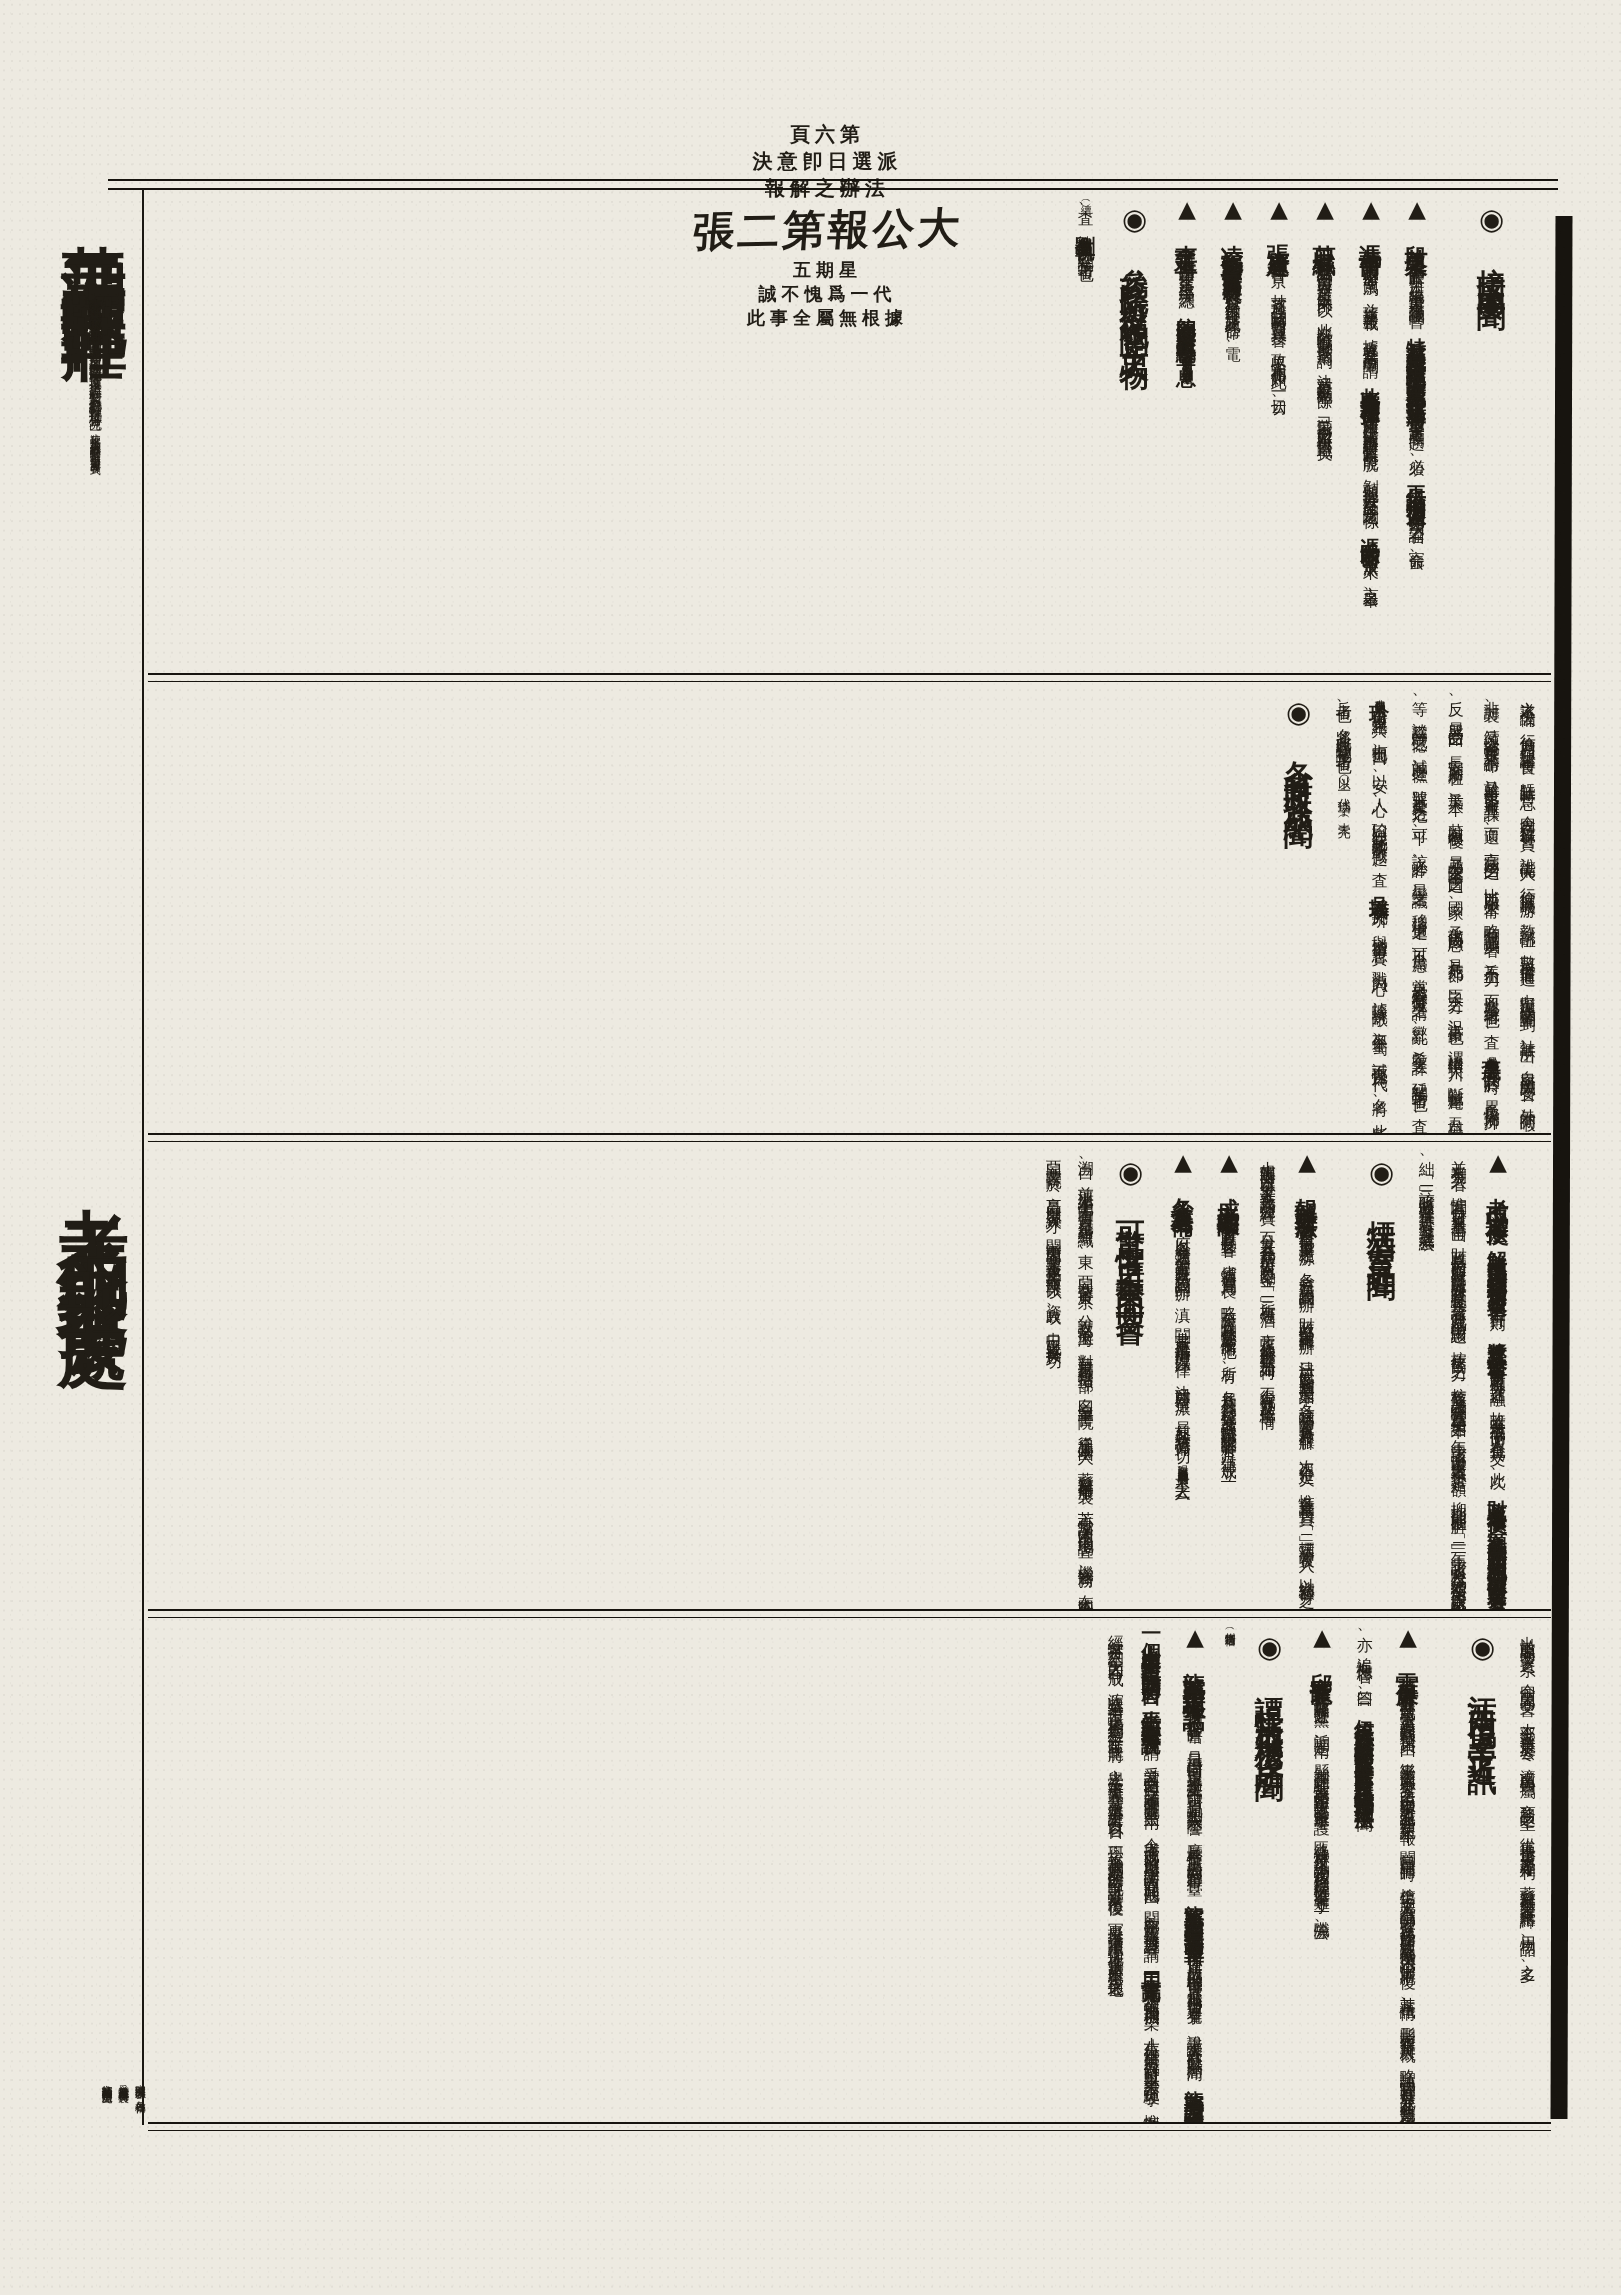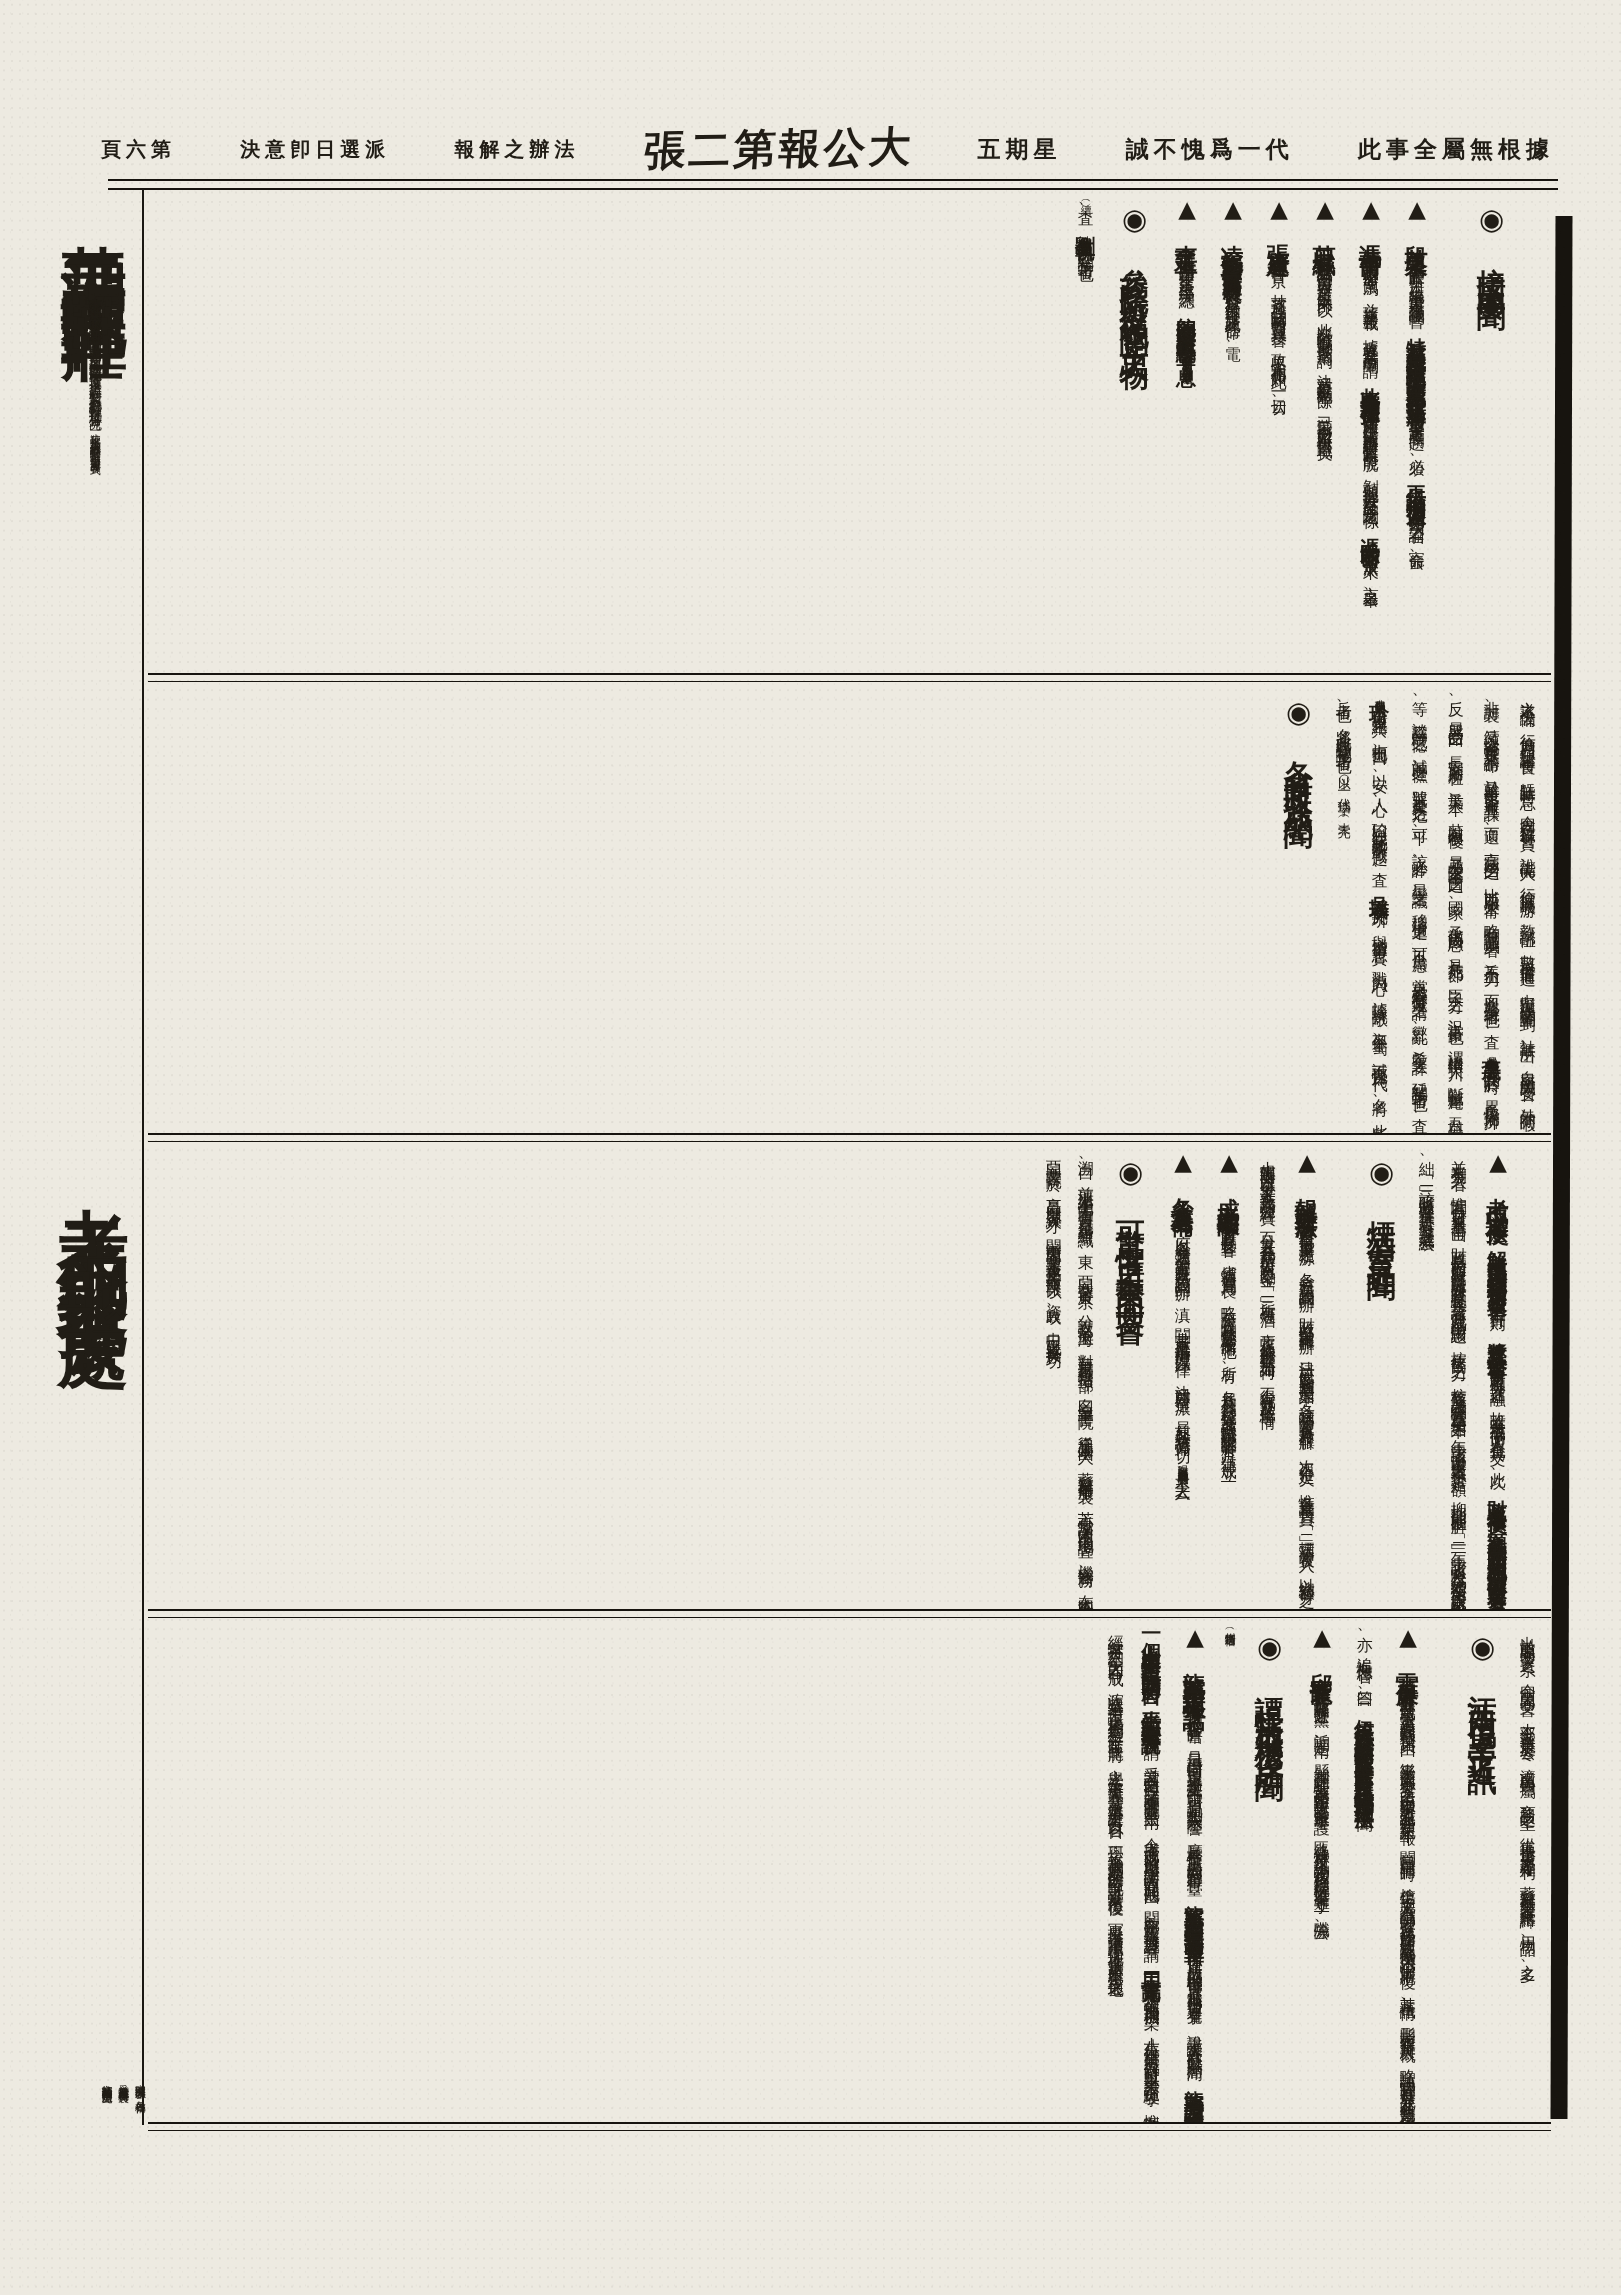--- a/index.html
+++ b/index.html
@@ -20,7 +20,7 @@
   
   .masthead-row{
     position:absolute;left:101px;right:68px;top:121px;height:56px;
-    display:flex;flex-direction:row;justify-content:space-between;align-items:center;
+    display:flex;flex-direction:column;justify-content:space-between;align-items:center;
   }
   .hfield{font-size:23px;font-weight:bold;letter-spacing:5px;white-space:nowrap;}
   .hfield.small{font-size:20px;}

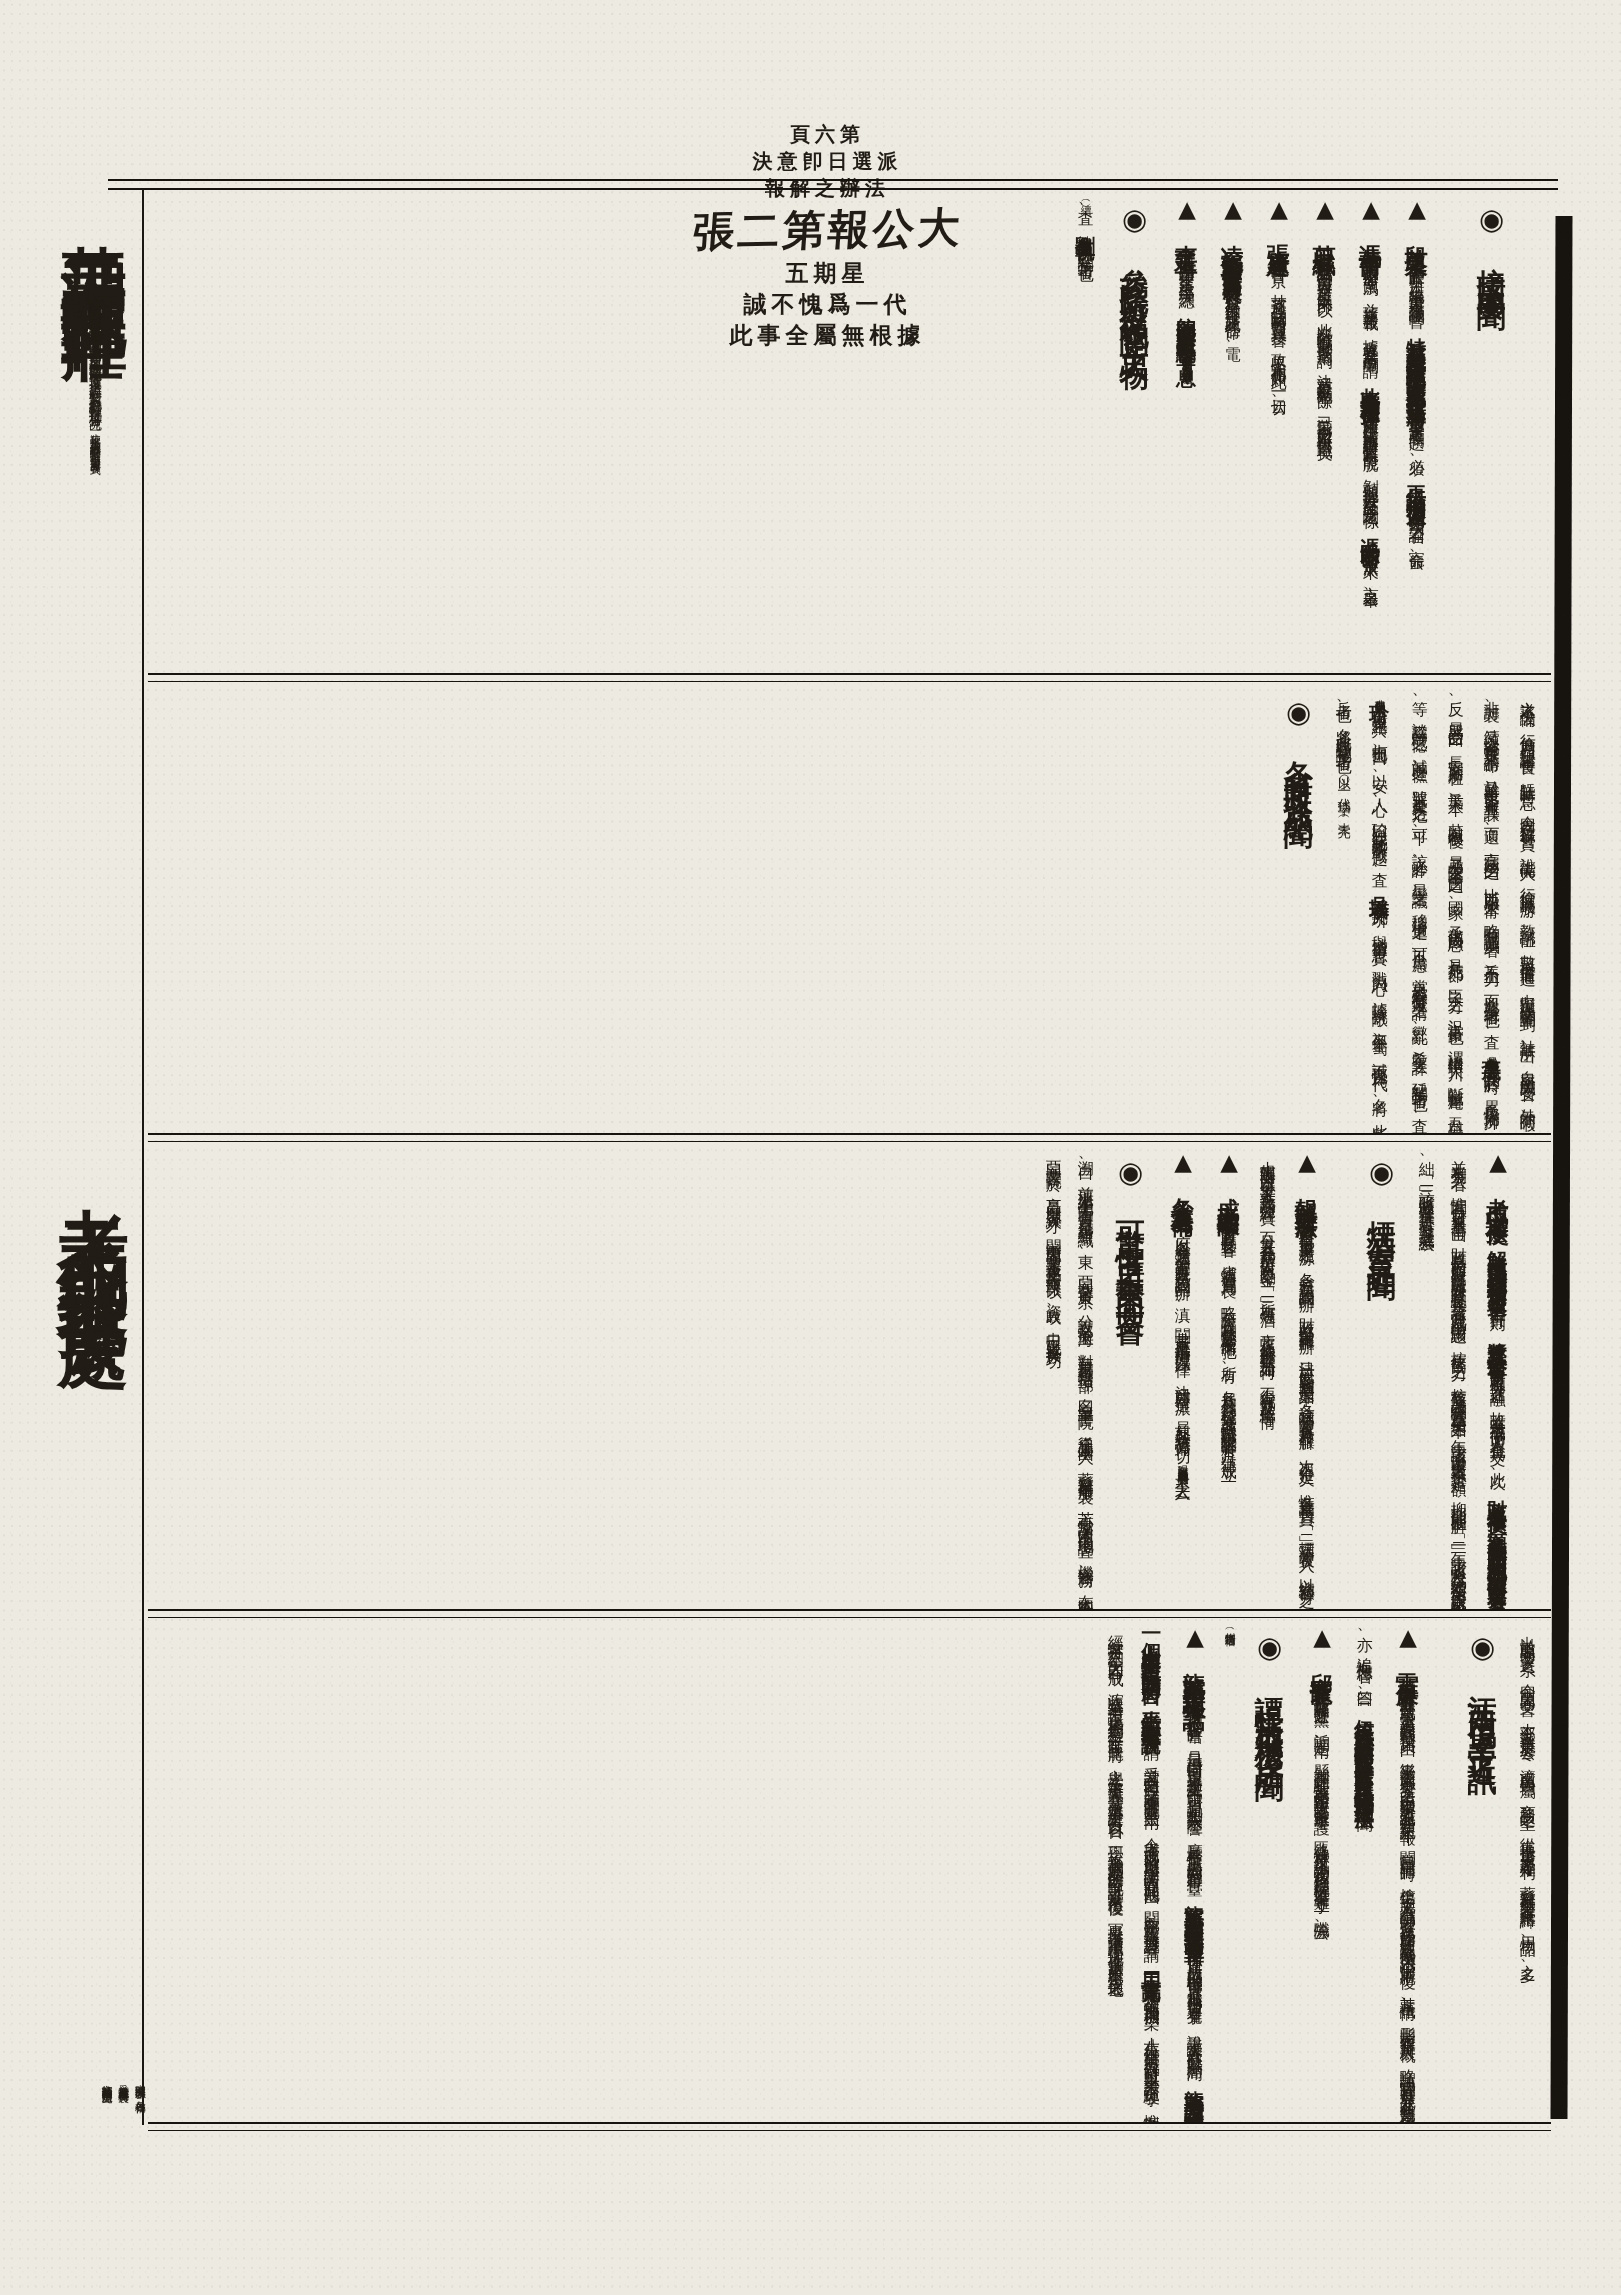--- a/index.html
+++ b/index.html
@@ -22,7 +22,7 @@
     position:absolute;left:101px;right:68px;top:121px;height:56px;
     display:flex;flex-direction:column;justify-content:space-between;align-items:center;
   }
-  .hfield{font-size:23px;font-weight:bold;letter-spacing:5px;white-space:nowrap;}
+  .hfield{font-size:18px;font-weight:bold;letter-spacing:5px;white-space:nowrap;}
   .hfield.small{font-size:20px;}
   .masthead{
     font-size:42px;font-weight:900;letter-spacing:2.9px;transform:skewX(-5deg) rotate(-1deg);

